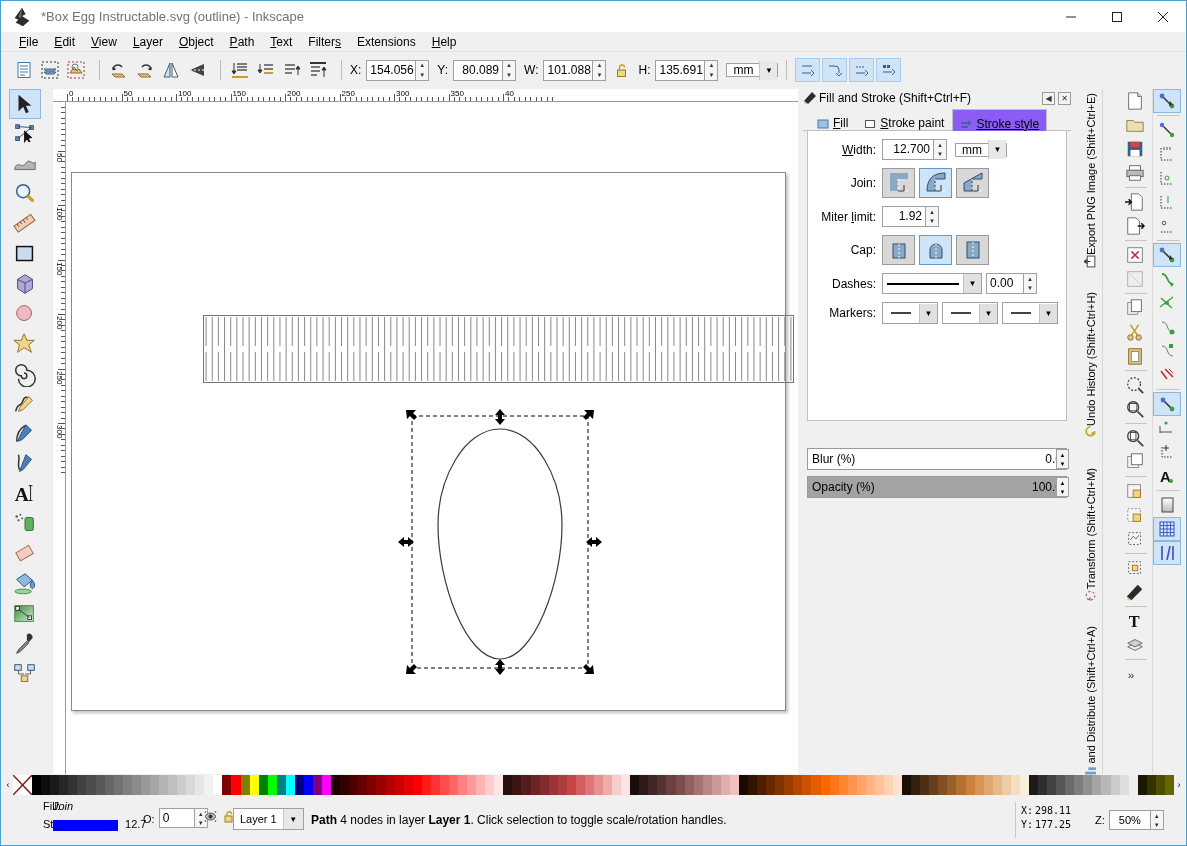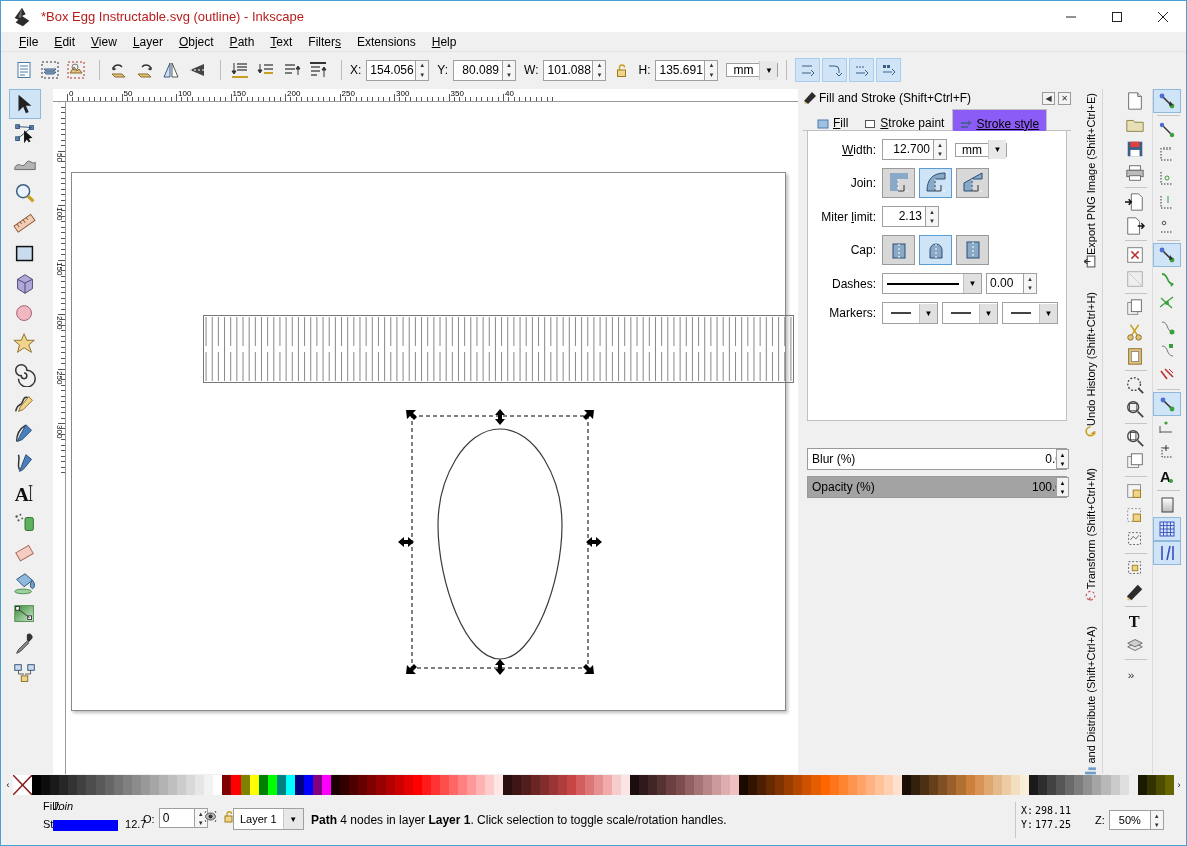--- a/index.html
+++ b/index.html
@@ -17,7 +17,7 @@
   #titlebar { position:absolute; left:0; top:0; width:1185px; height:31px;
               background:#ffffff; display:flex; align-items:center; }
   #app-logo { width:22px; height:22px; margin-left:10px; margin-right:8px; flex:none; }
-  #title-text { font-size:13px; color:#b91c1c; white-space:nowrap; }
+  #title-text { font-size:13px; color:#737373; white-space:nowrap; }
   #win-btns { position:absolute; right:0; top:0; display:flex; height:31px; }
   .win-btn { width:46px; height:31px; display:flex; align-items:center;
              justify-content:center; font-size:13px; color:#222; }

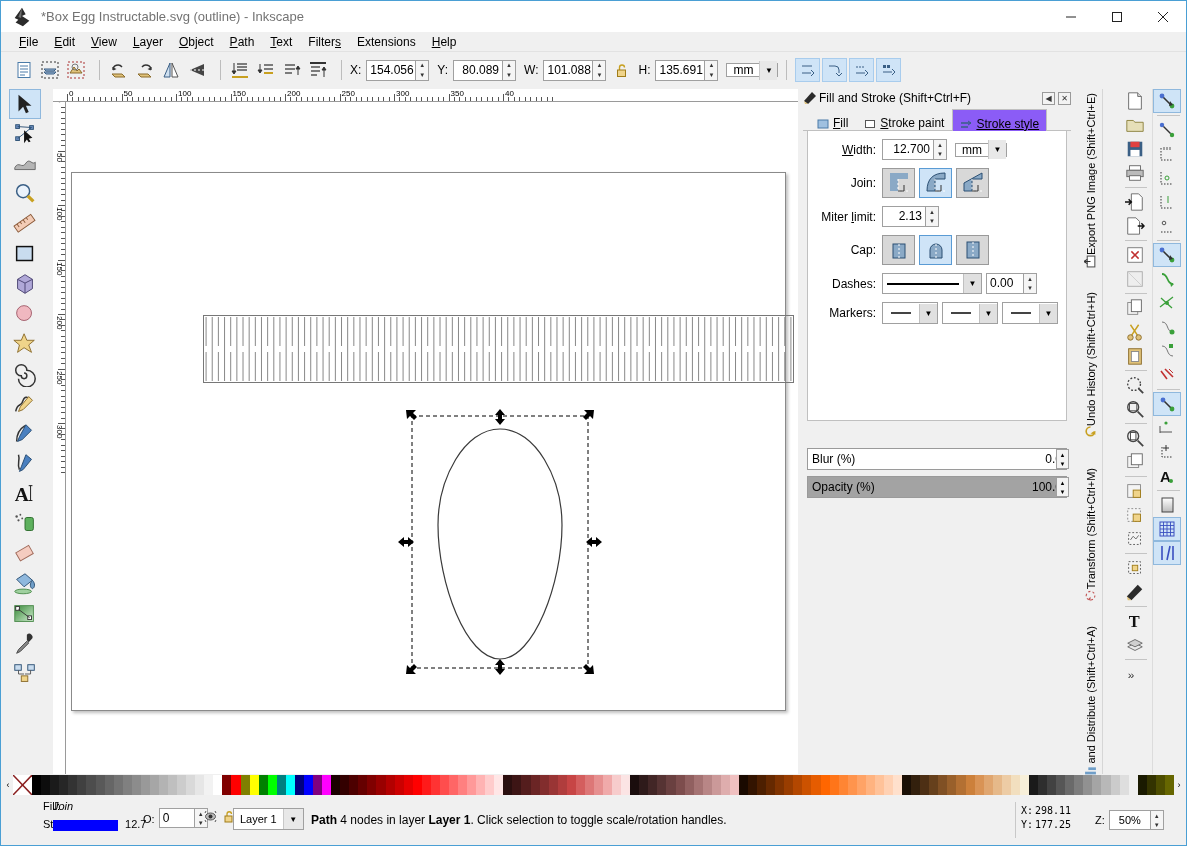--- a/index.html
+++ b/index.html
@@ -1080,7 +1080,7 @@
         <div class="row">
           <div class="row-lbl">Miter <u>l</u>imit:</div>
           <div class="spin-wrap">
-            <div class="spin-input dis" style="width:44px;">2.13</div>
+            <div class="spin-input dis" style="width:44px;">1.92</div>
             <div class="spin-btns">
                 <div>▲</div>
                 <div>▼</div>

